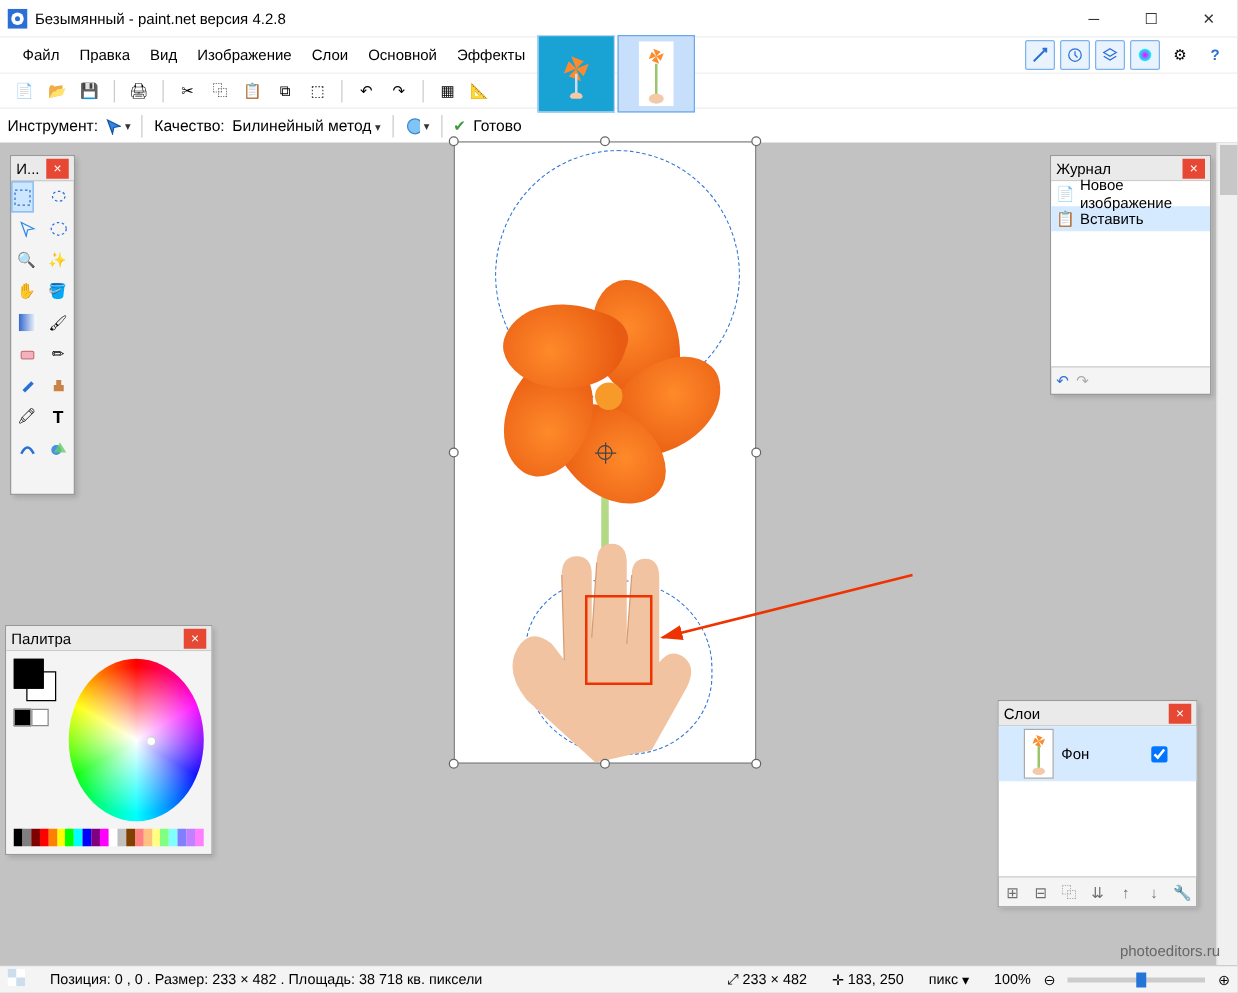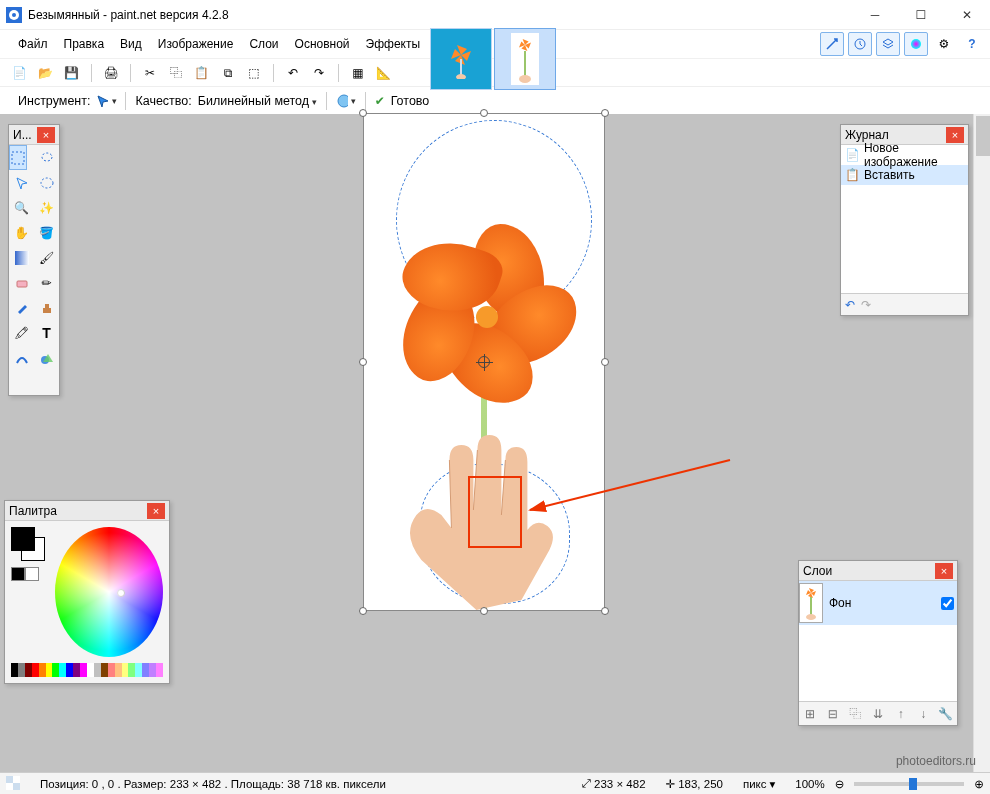--- a/index.html
+++ b/index.html
@@ -31,7 +31,7 @@
   .tb-sep { width:1px; height:18px; background:#ccc; margin:0 3px;}
 
   
-  .toolbar2 { height:28px; display:flex; align-items:center; padding-left:18px; gap:6px; border-top:1px solid #eee;}
+  .toolbar2 { height:28px; display:flex; align-items:center; padding-left:6px; gap:6px; border-top:1px solid #eee;}
   .lbl { font-size:12.5px; }
   .drop::after { content:"▾"; font-size:9px; margin-left:3px; color:#333;}
 

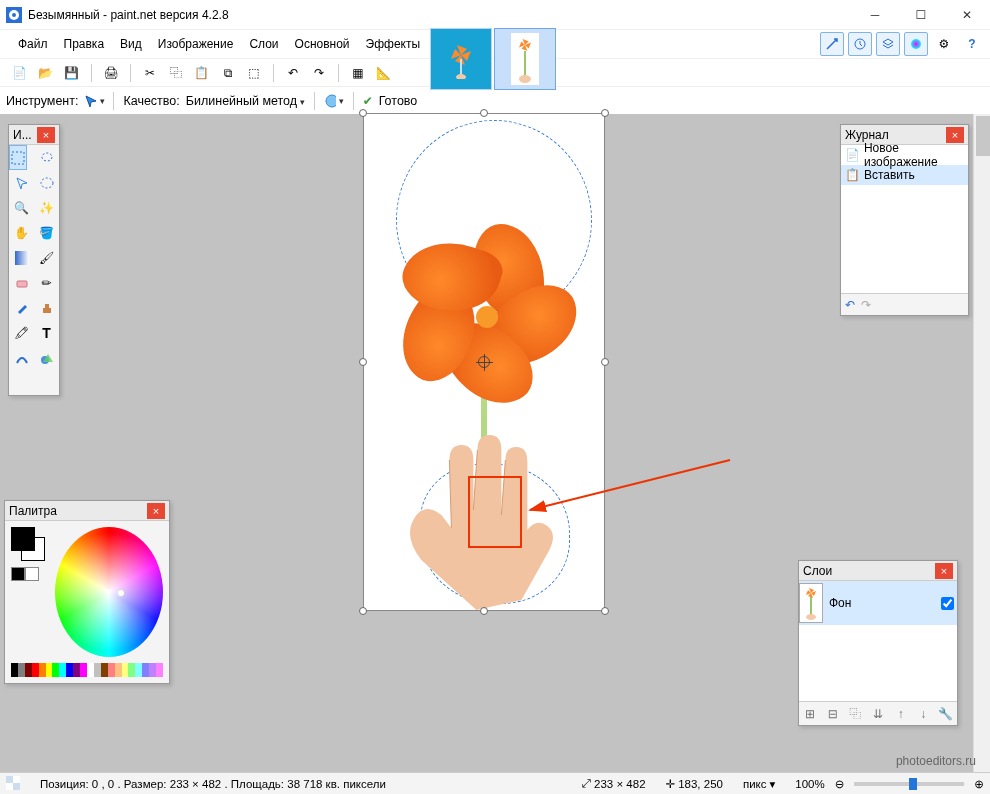--- a/index.html
+++ b/index.html
@@ -78,7 +78,7 @@
 
   .layers { width:160px; left:798px; top:560px;}
   .layers .body { background:#fff; height:120px;}
-  .layer-row { height:44px; display:flex; align-items:center; padding:2px 0; gap:6px; background:#d5e9ff;}
+  .layer-row { height:44px; display:flex; align-items:center; padding:2px 20px; gap:6px; background:#d5e9ff;}
   .layer-thumb { width:24px; height:40px; background:#fff; border:1px solid #aaa; display:flex; align-items:center; justify-content:center;}
   .layers .footer { height:24px; display:flex; align-items:center; justify-content:space-between; padding:0 2px; border-top:1px solid #ccc;}
   .layers .footer .lbtn { width:18px;height:18px;opacity:.55; display:flex;align-items:center;justify-content:center;}

